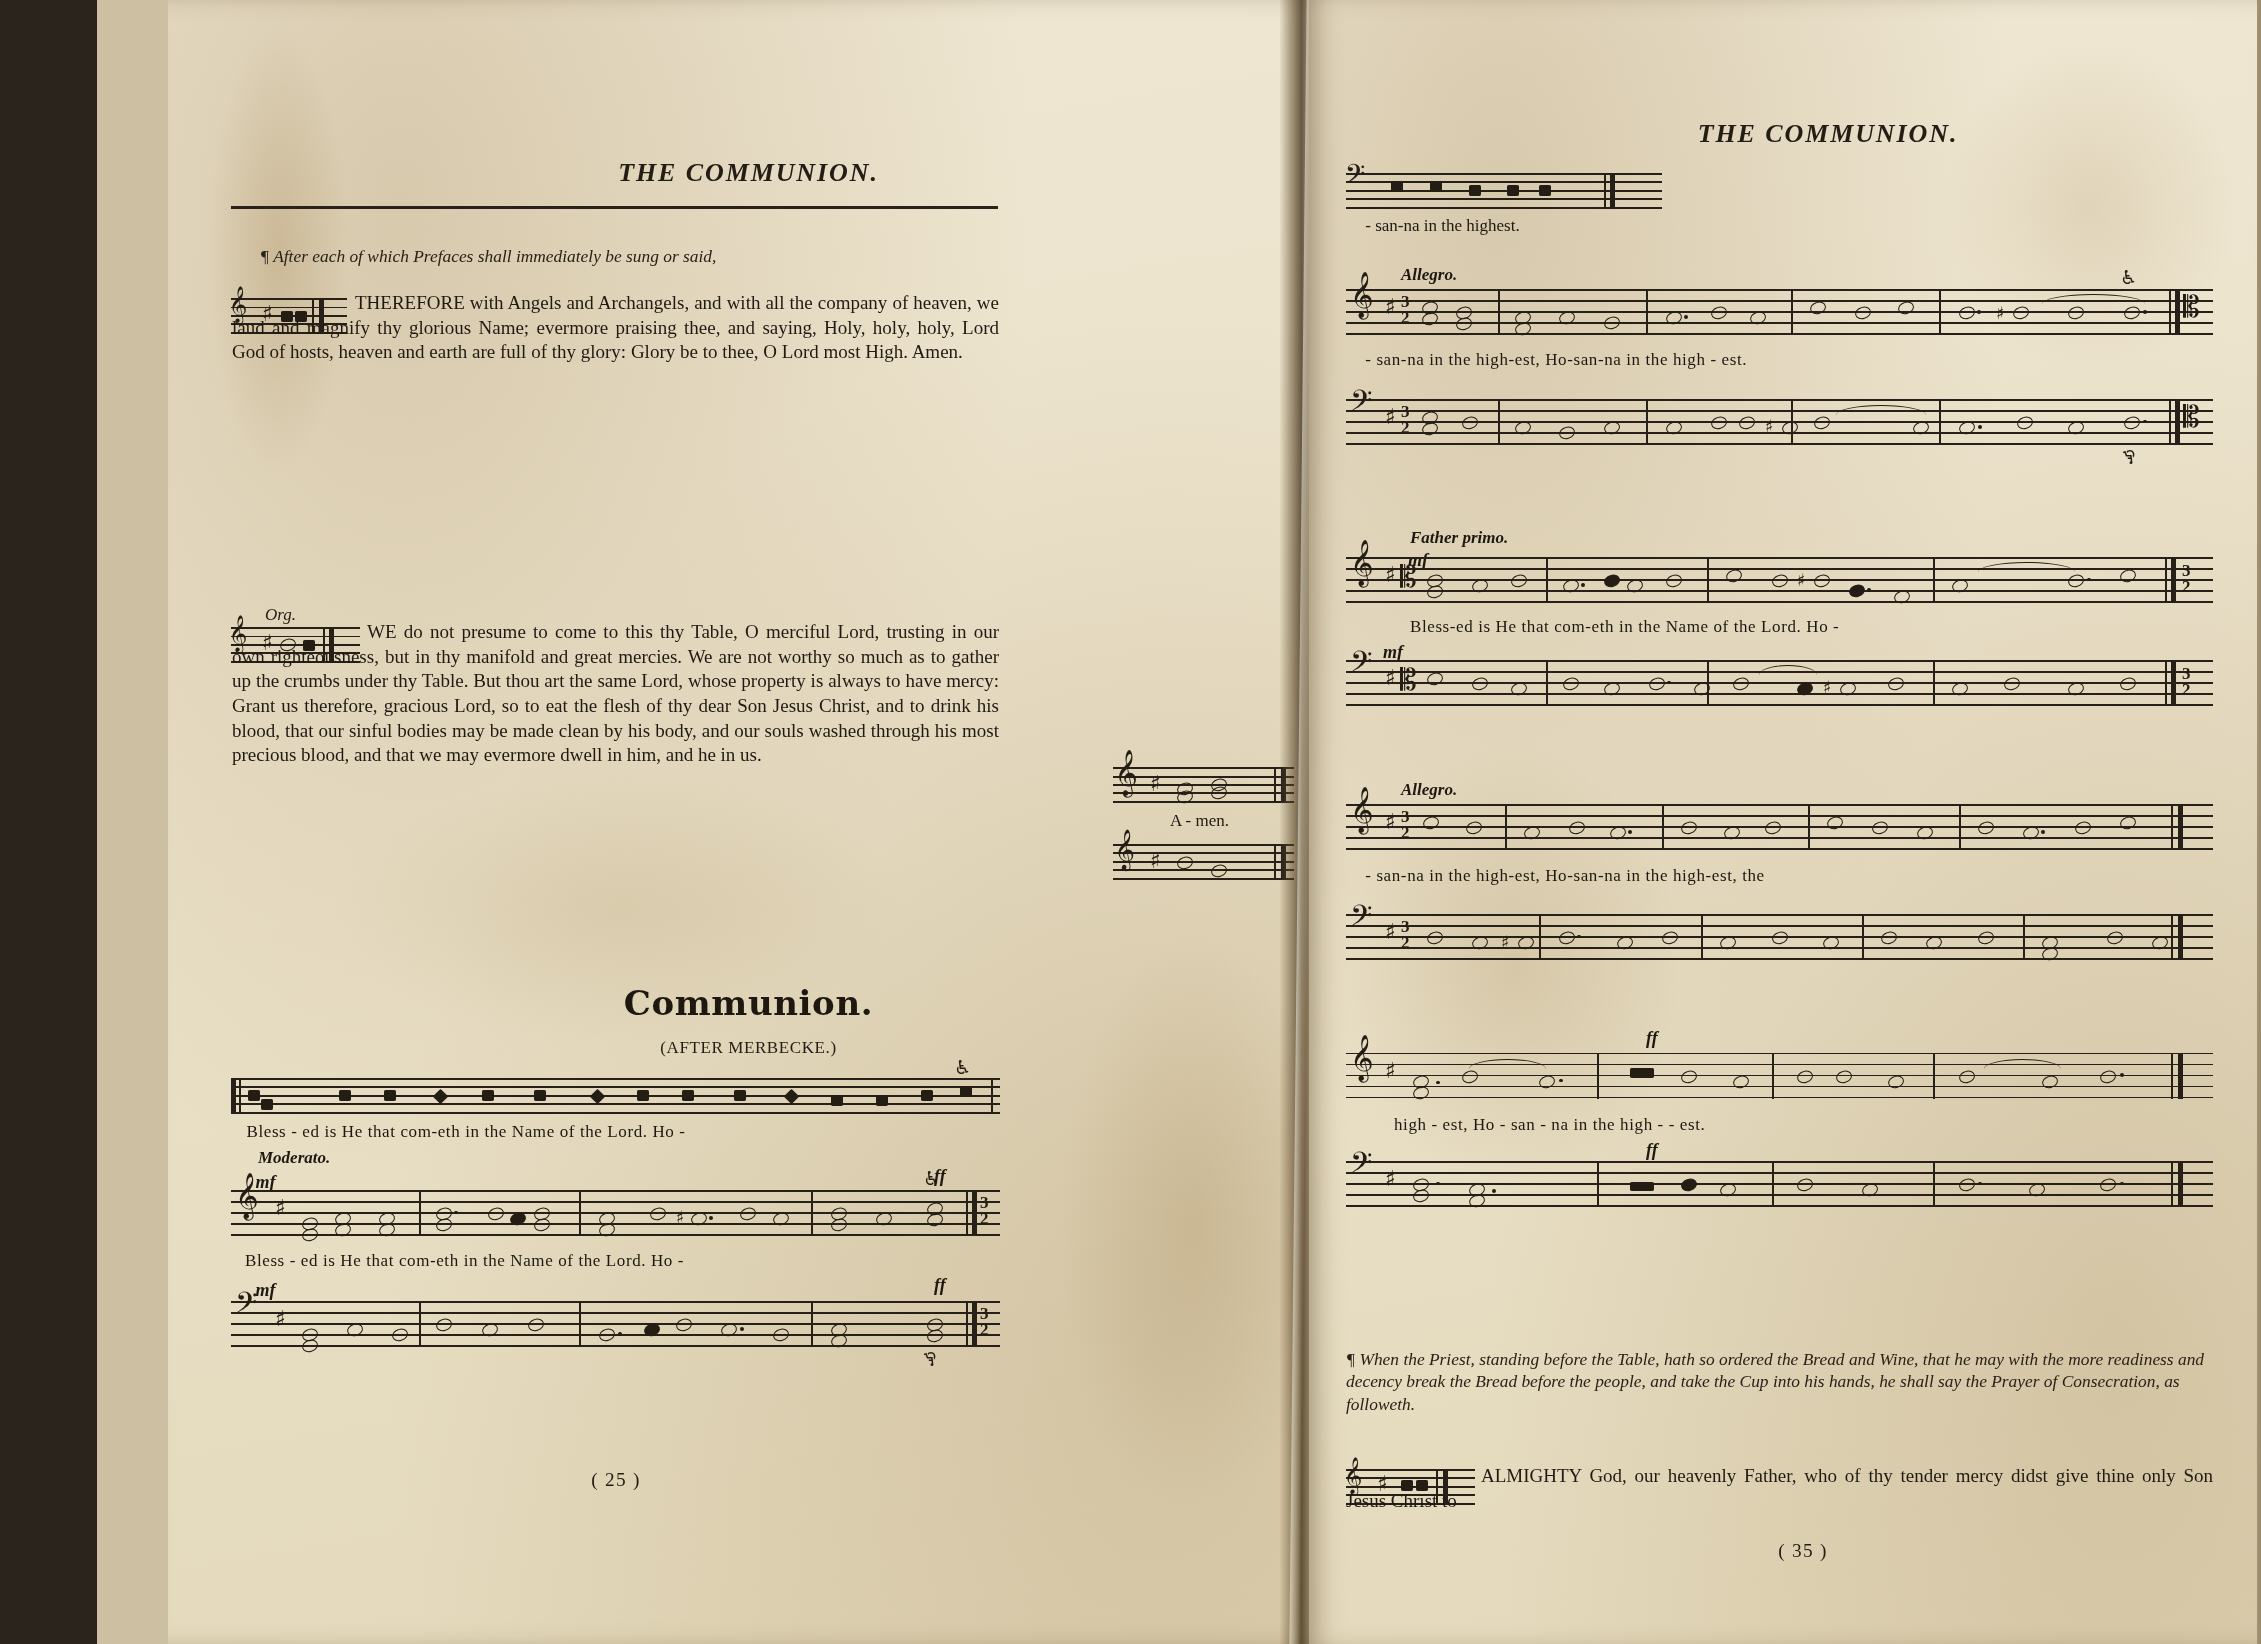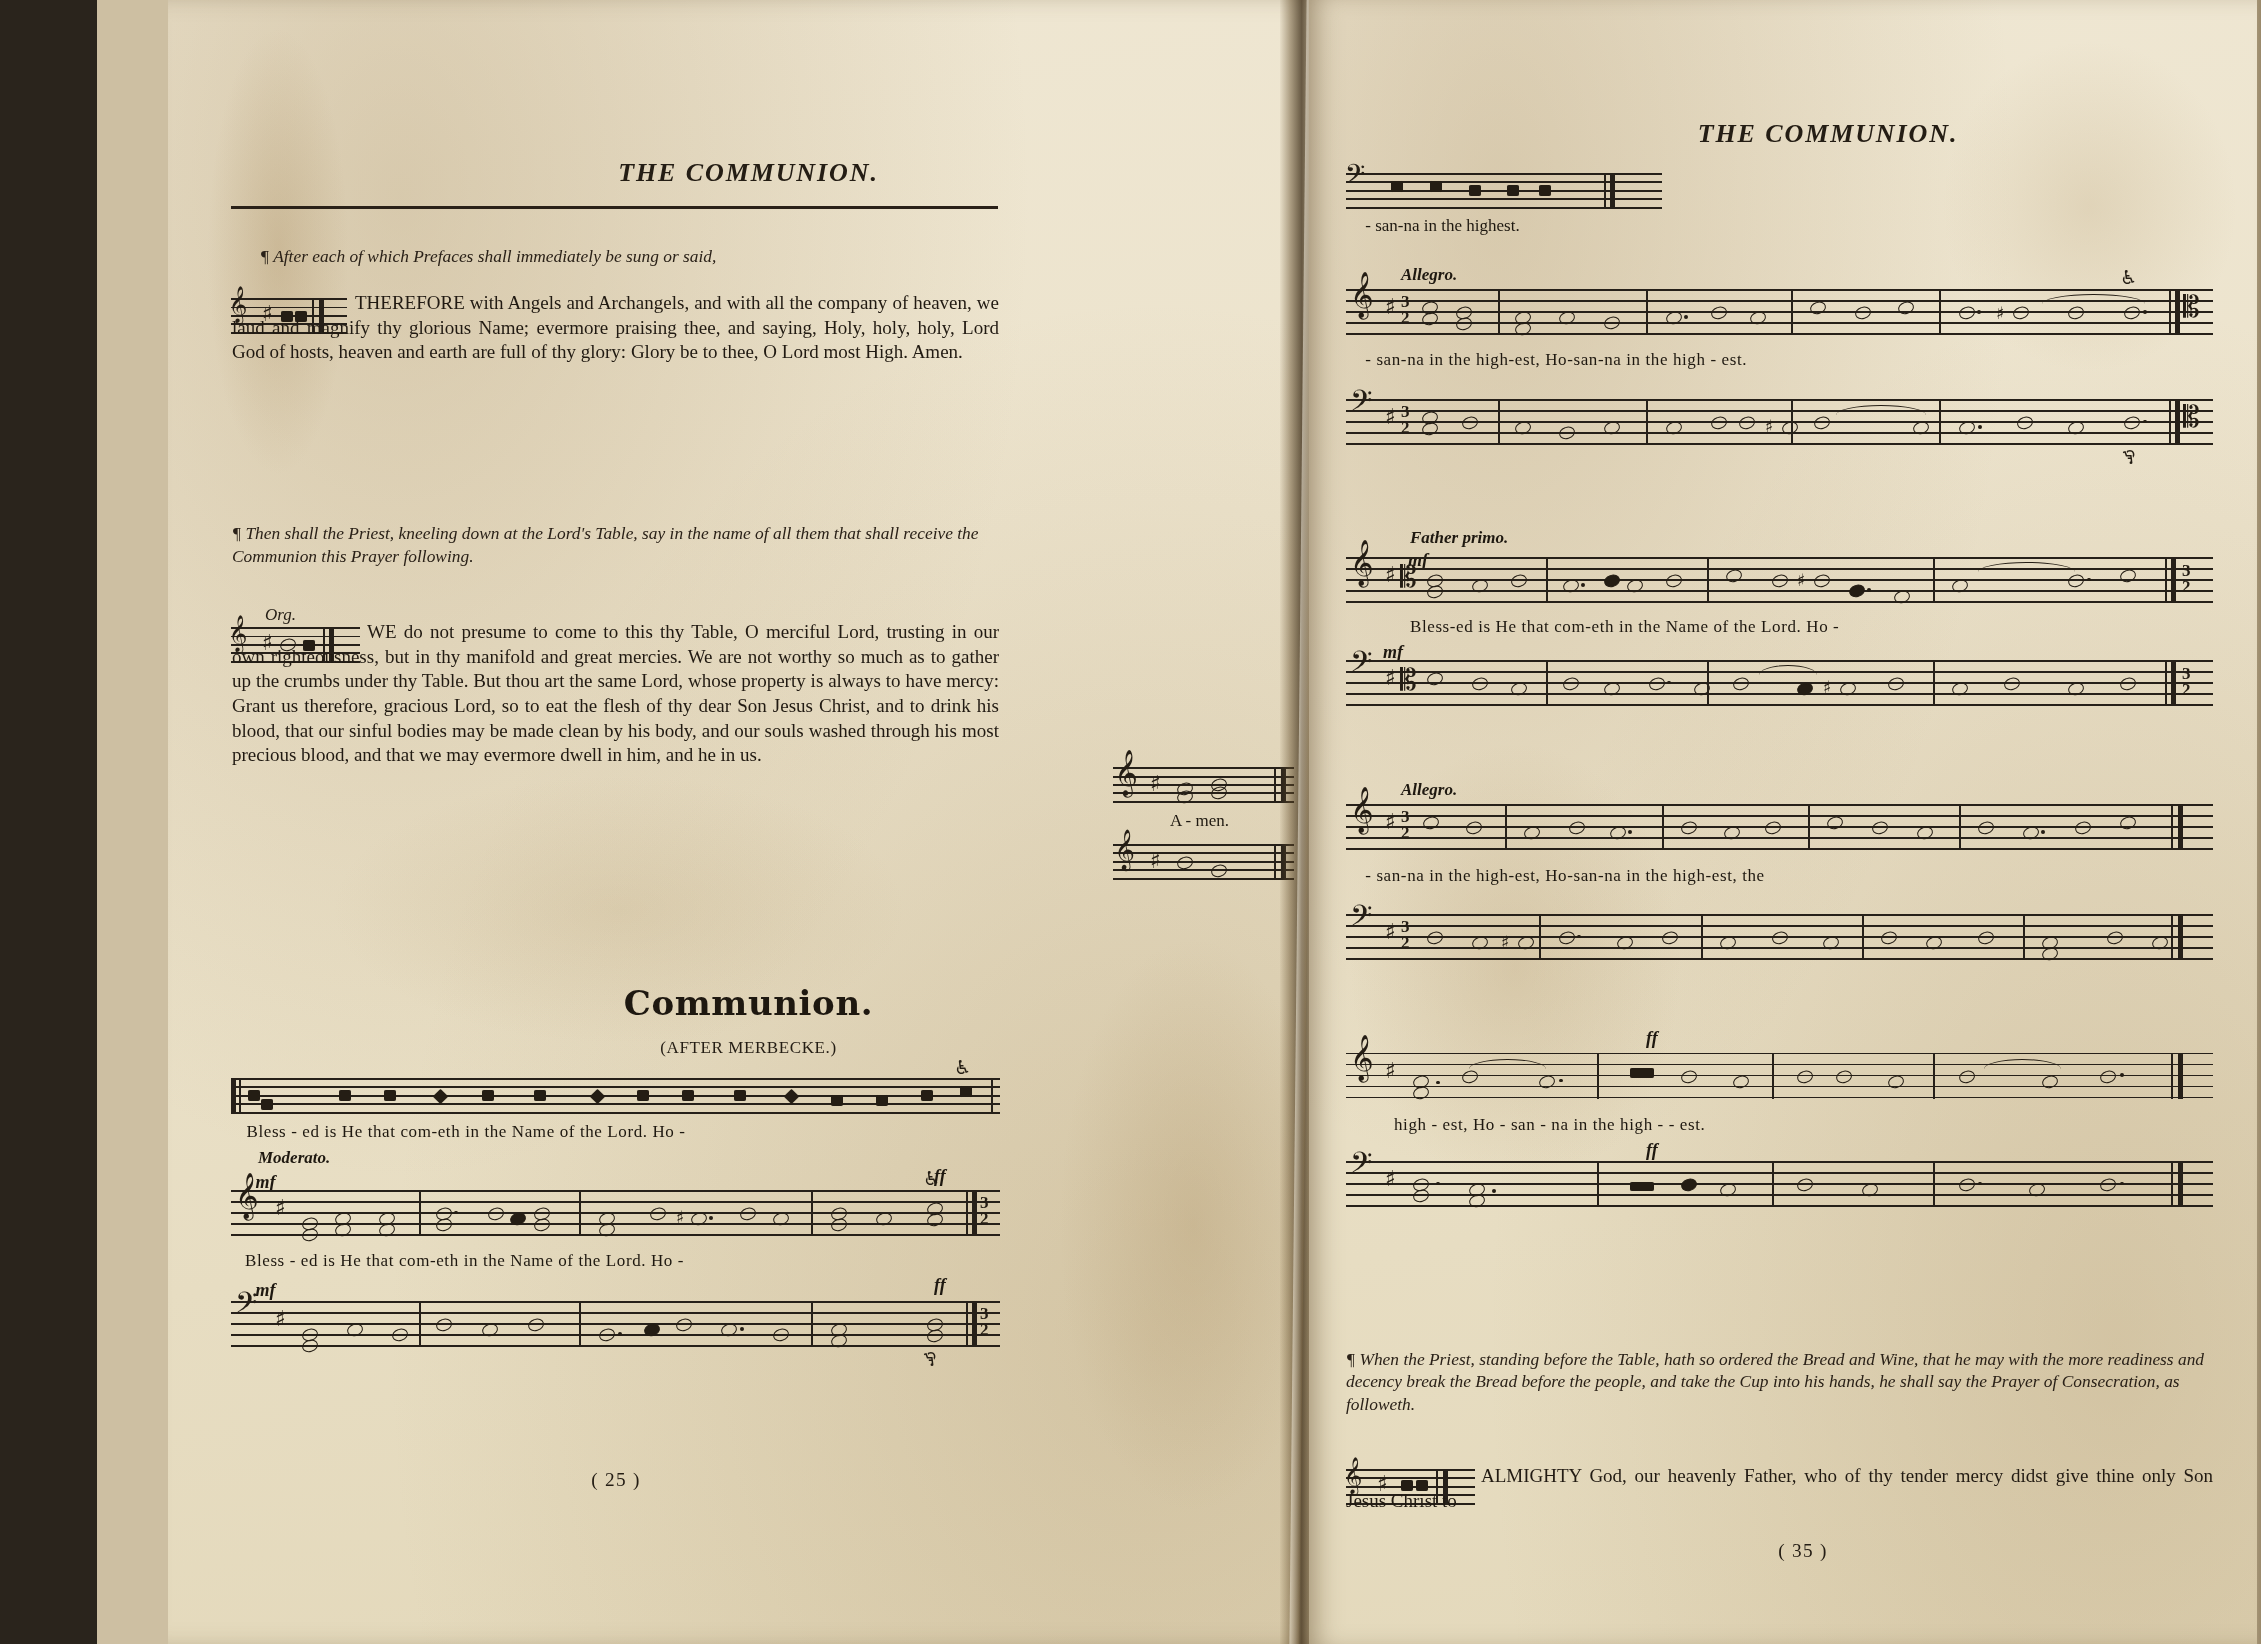--- a/index.html
+++ b/index.html
@@ -245,7 +245,6 @@
         <span style="display:inline-block; width:123px;"></span><span>THEREFORE with Angels and Archangels, and with all the company of heaven, we laud and magnify thy glorious Name; evermore praising thee, and saying, Holy, holy, holy, Lord God of hosts, heaven and earth are full of thy glory: Glory be to thee, O Lord most High.   Amen.</span>
       </div>
 
-      <div class="rubric" style="position:absolute; left:64px; top:522px; width:767px; text-indent:0;">¶ Then shall the Priest, kneeling down at the Lord's Table, say in the name of all them that shall receive the Communion this Prayer following.</div>
 
       <div style="position:absolute; left:97px; top:605px; font-style:italic; font-size:17px; color:#241d14;">Org.</div>
       <div class="inline-music" style="position:absolute; left:63px; top:622px; width:129px; height:43px;">

